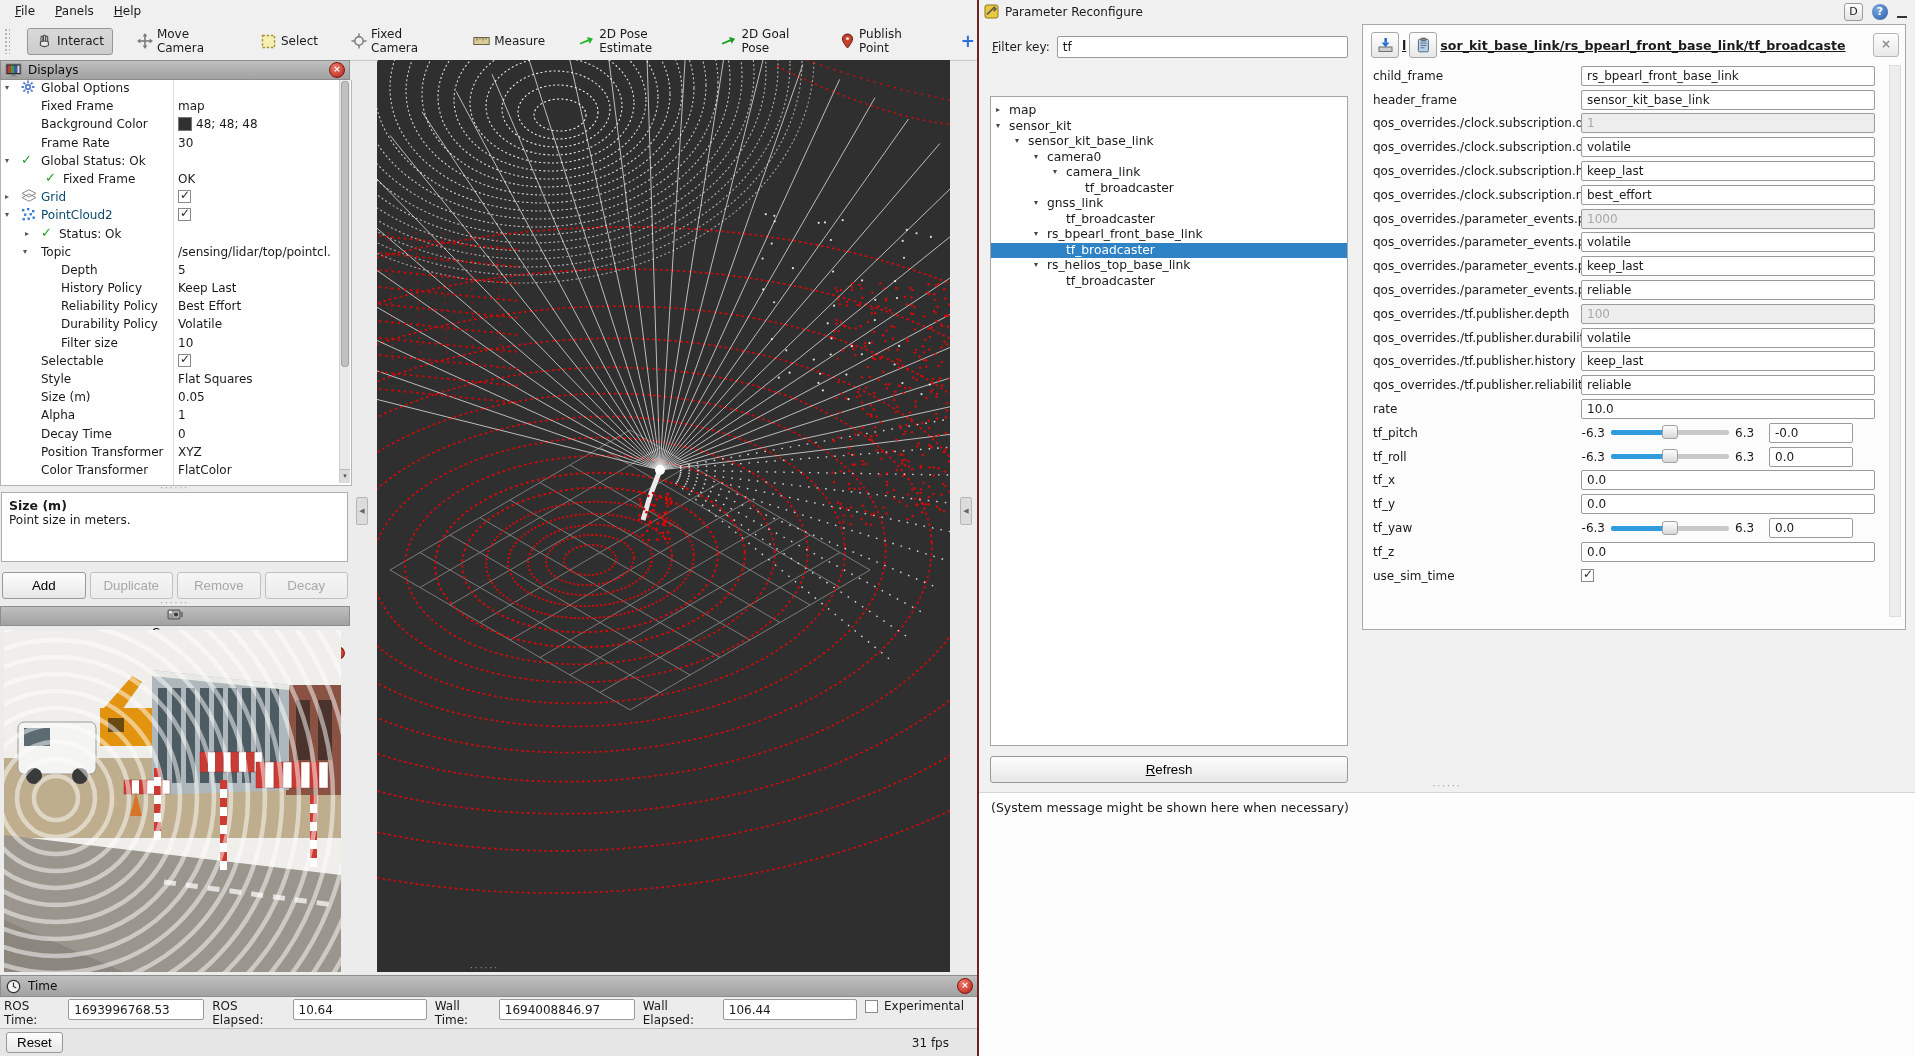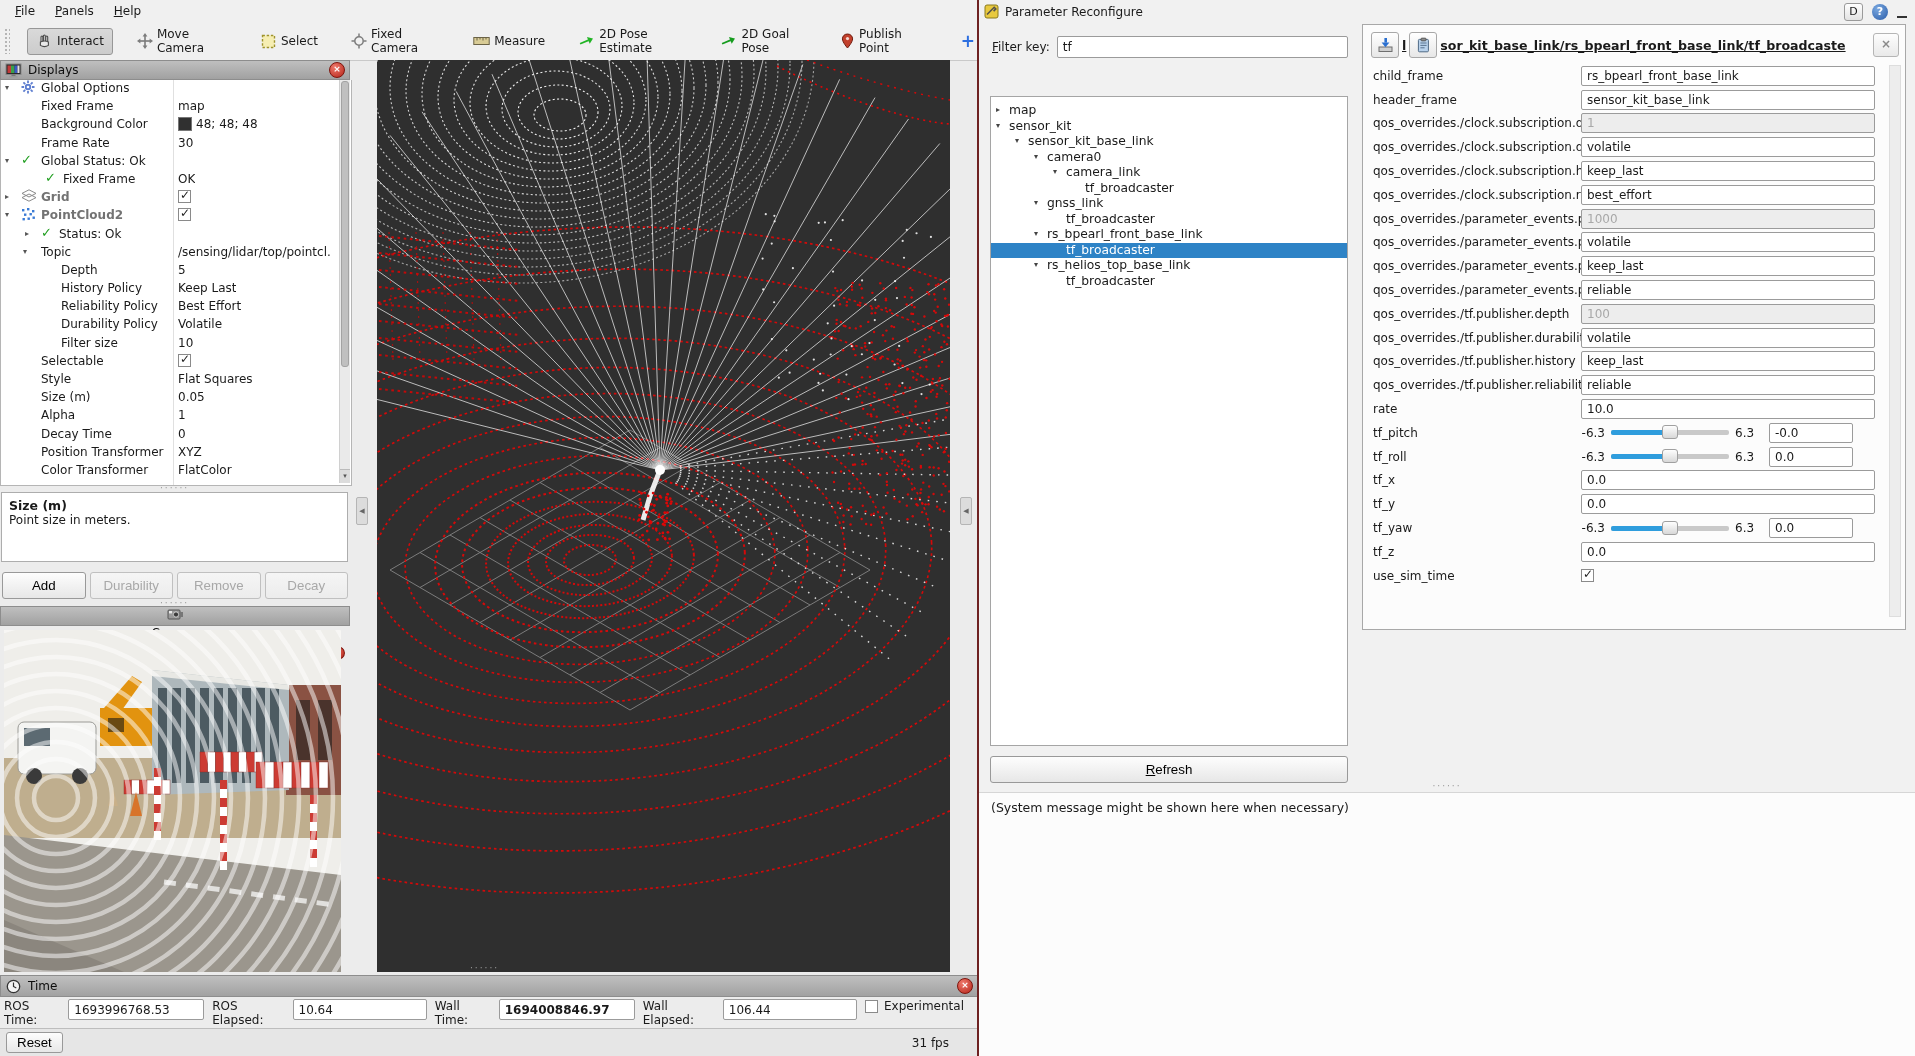--- a/index.html
+++ b/index.html
@@ -27,7 +27,7 @@
   .drow .exp{position:absolute;top:3px;font-size:8px;color:#555;}
   .drow .ric{position:absolute;top:0;}
   .drow .val{position:absolute;left:177px;top:1px;white-space:nowrap;max-width:160px;overflow:hidden;display:flex;align-items:center;gap:4px;}
-  .blue{color:#737373;font-weight:bold;}
+  .blue{color:#0c4a6e;font-weight:normal;}
   .cb{width:13px;height:13px;border:1px solid #8a8a8a;background:#fff;position:relative;display:inline-block;box-sizing:border-box;}
   .cb.checked::after{content:"\2713";position:absolute;top:-3px;left:1px;font-size:12px;font-weight:bold;color:#1c1c1c;}
   .swatch{width:12px;height:12px;background:#303030;border:1px solid #777;display:inline-block;}

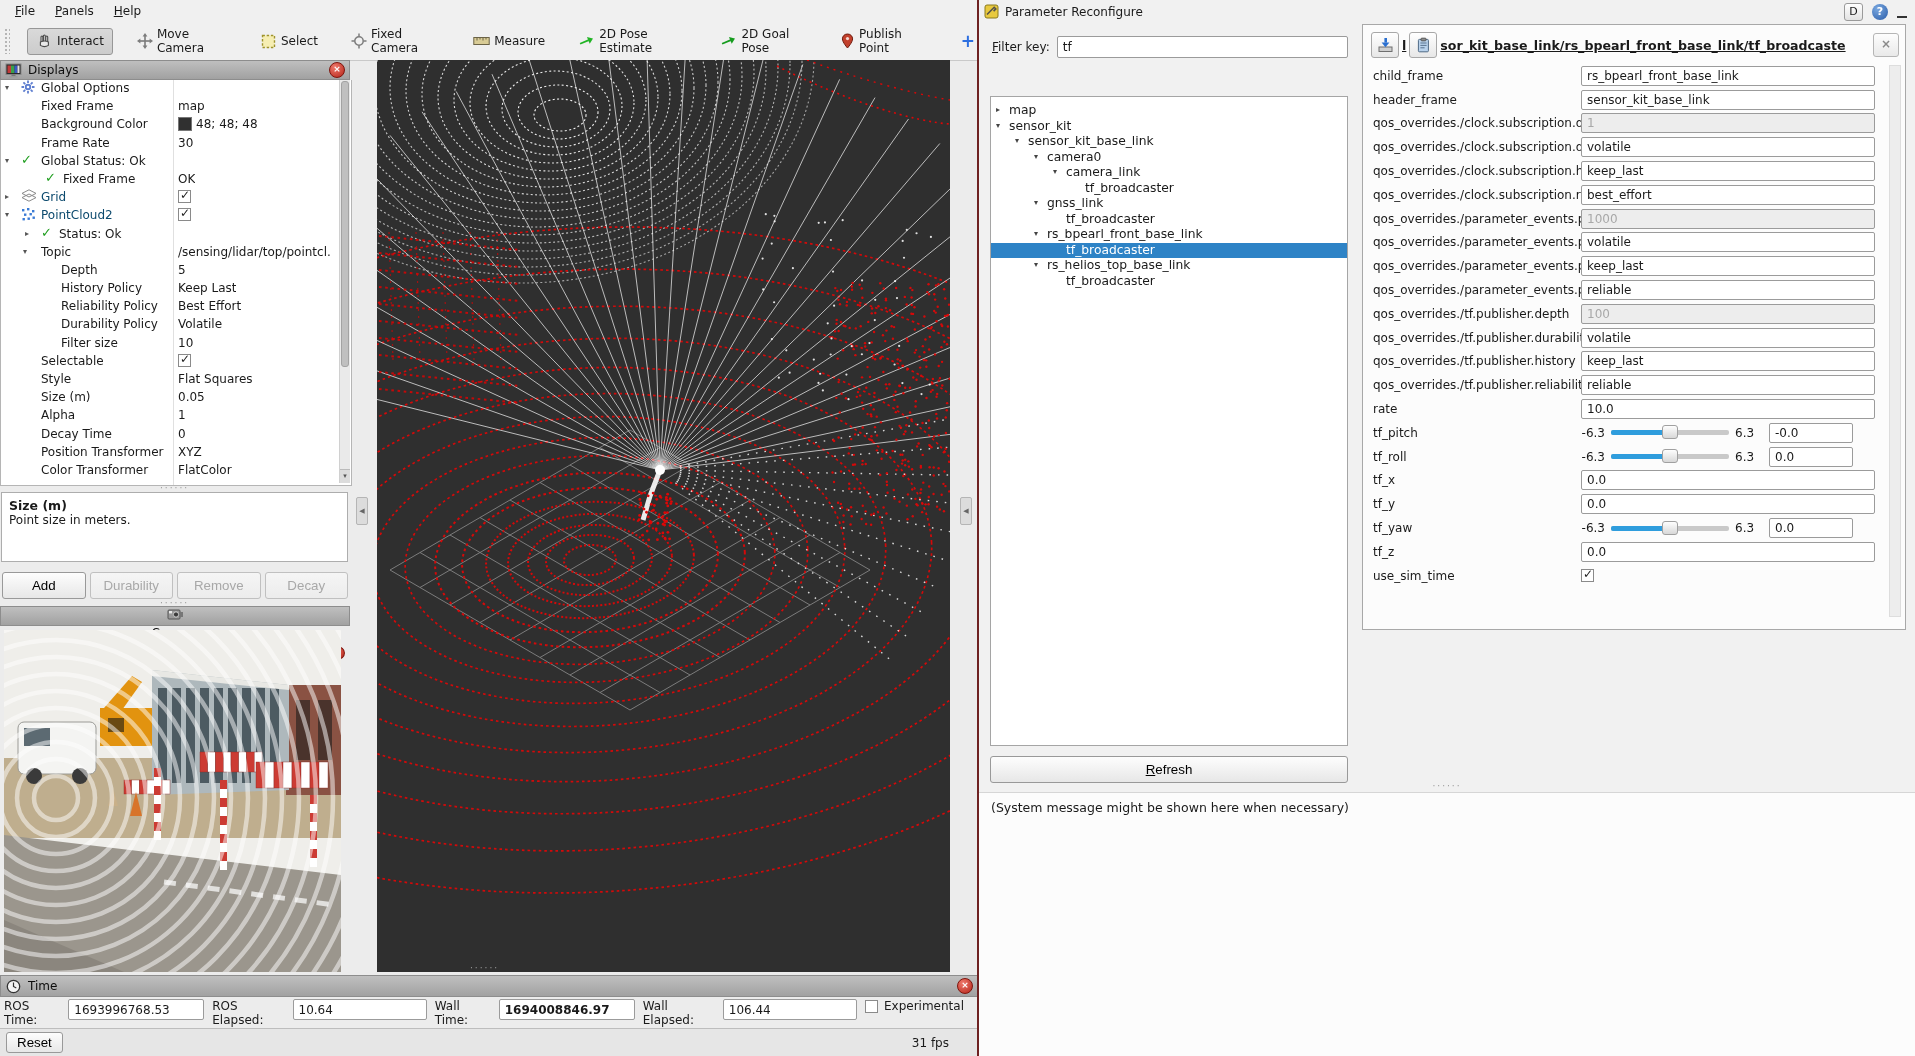--- a/index.html
+++ b/index.html
@@ -377,7 +377,7 @@
 
   <div class="abs dbuttons" id="displayButtons">
       <button class="btn">Add</button>
-      <button class="btn disabled">Durability</button>
+      <button class="btn disabled">Duplicate</button>
       <button class="btn disabled">Remove</button>
       <button class="btn disabled">Decay</button>
     </div>

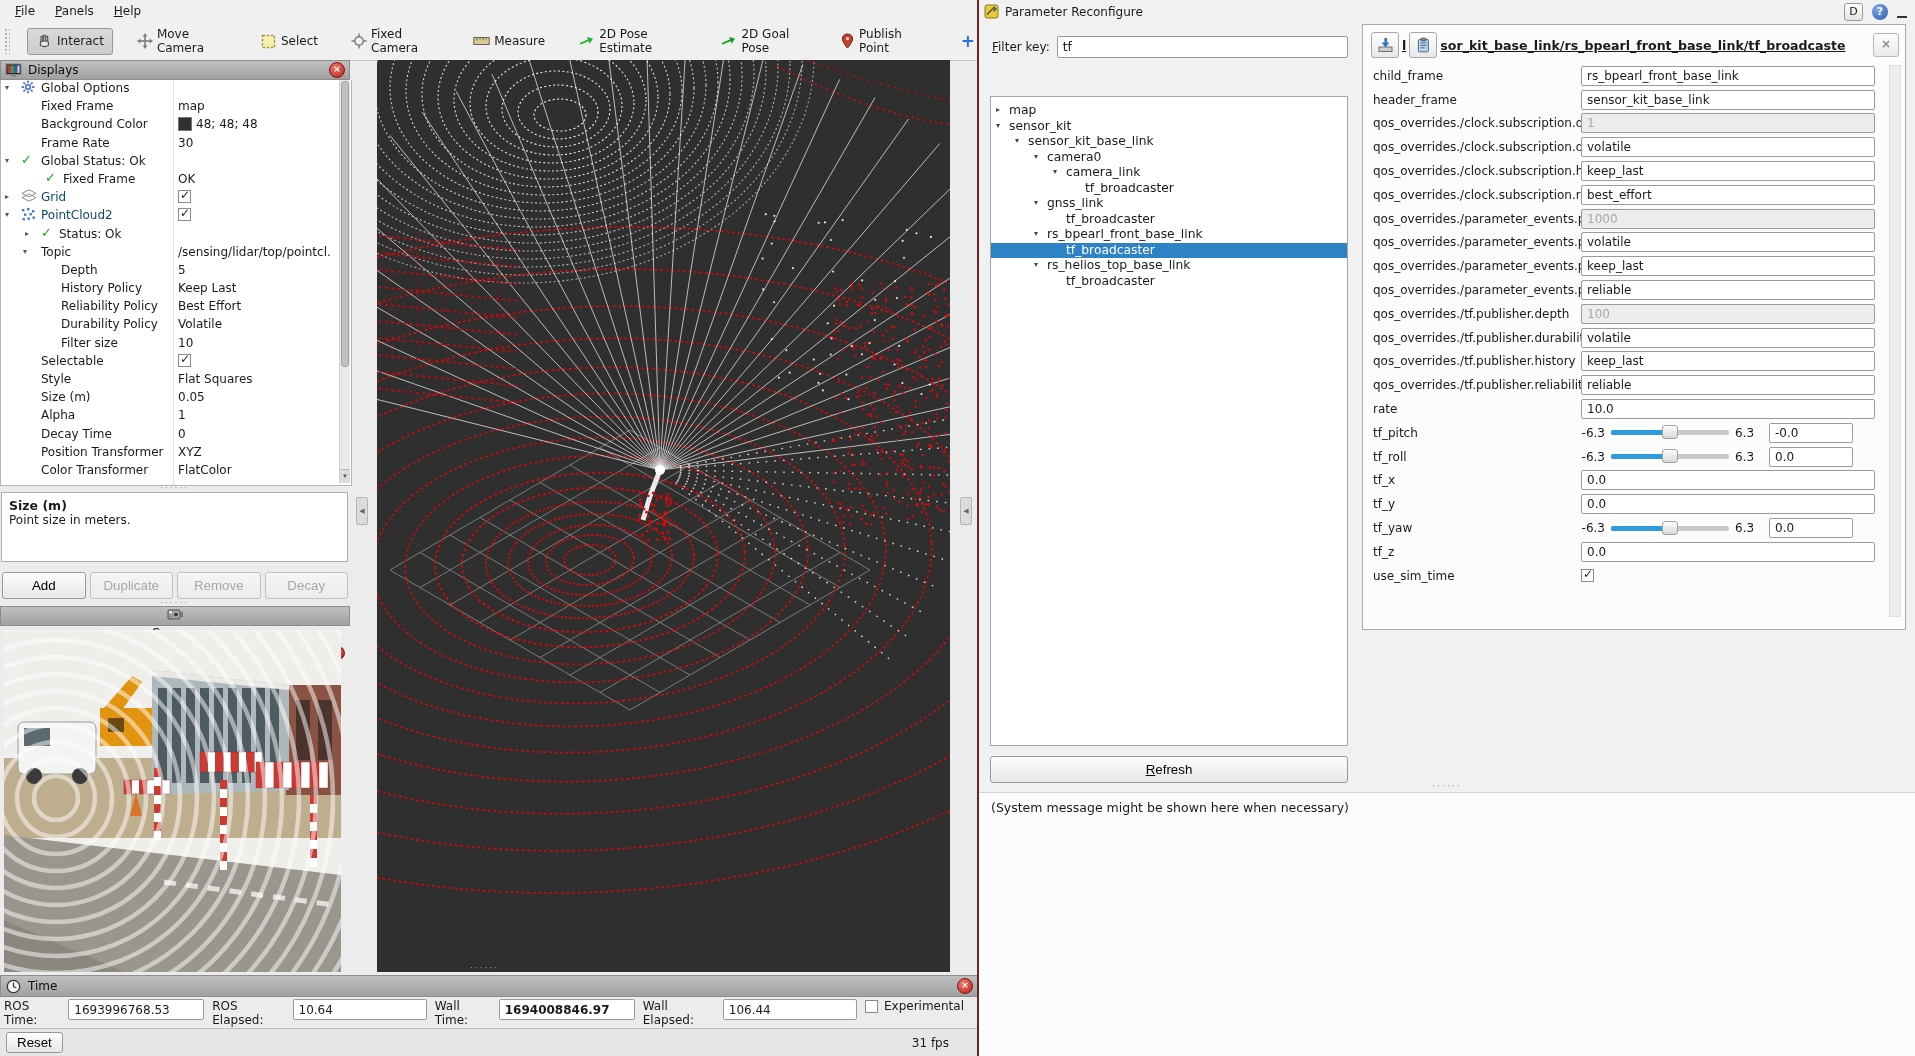--- a/index.html
+++ b/index.html
@@ -1043,7 +1043,7 @@
         <span>10.64</span>
       </div>
       <span>Wall Time:</span>
-      <div class="tbox" style="width: 150px; height: 21px; font-weight: bold;">
+      <div class="tbox" style="width: 150px; height: 21px;">
         <span>1694008846.97</span>
       </div>
       <span>Wall Elapsed:</span>

